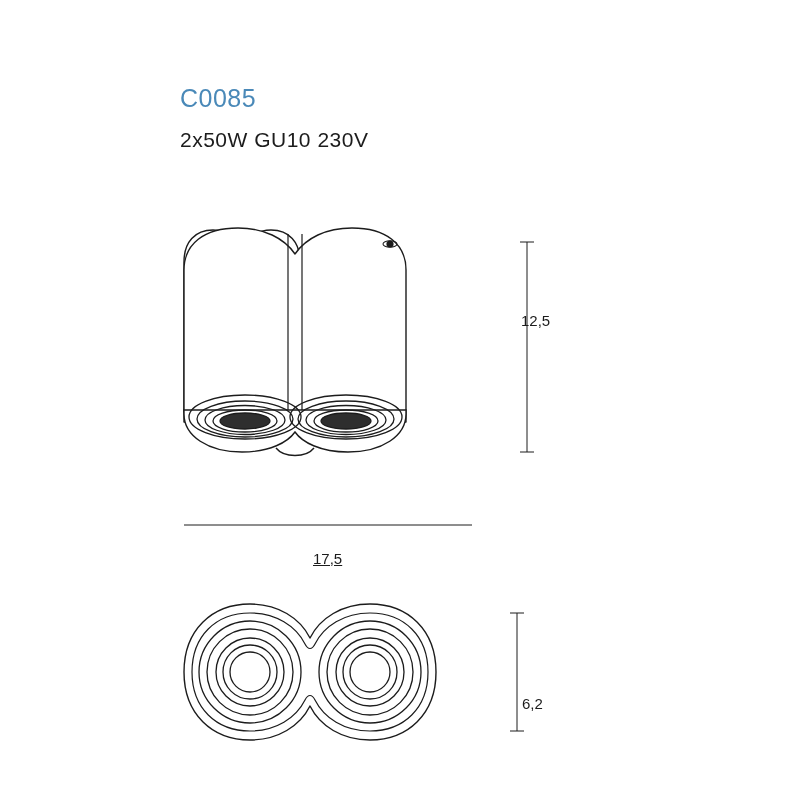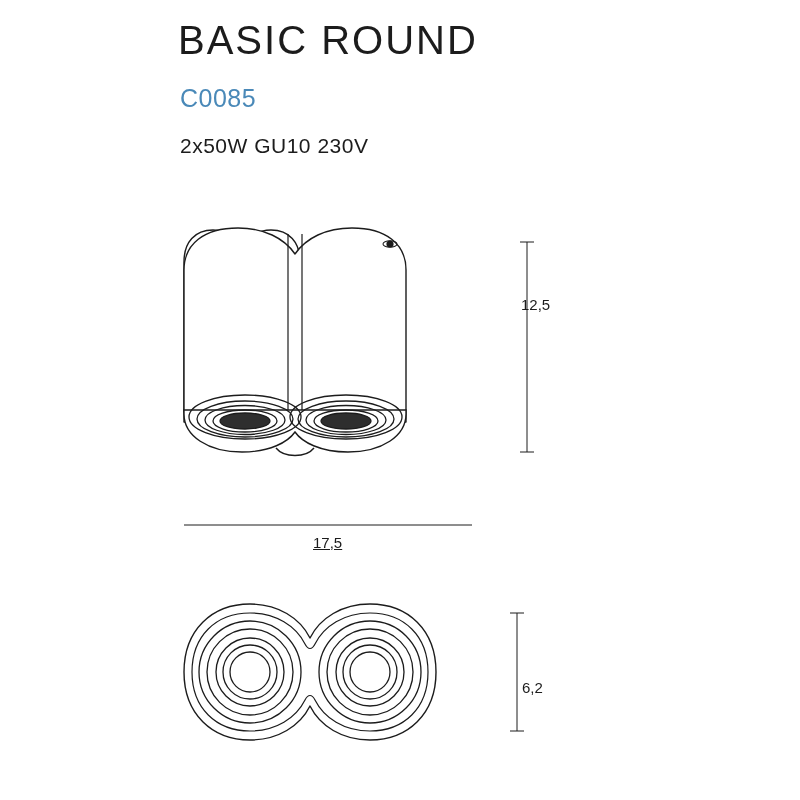--- a/index.html
+++ b/index.html
@@ -77,7 +77,6 @@
 
 <div class="sheet">
 
-  <div class="title">BASIC ROUND</div>
   <div class="code">C0085</div>
   <div class="specs">2x50W  GU10  230V</div>
 

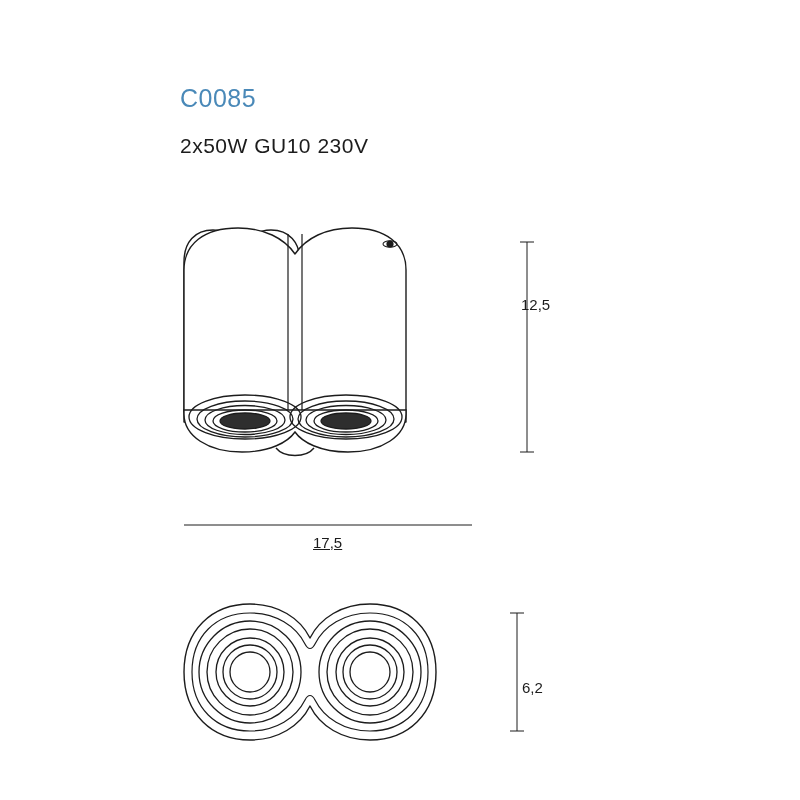--- a/index.html
+++ b/index.html
@@ -45,7 +45,7 @@
   .specs {
     position: absolute;
     left: 180px;
-    top: 133px;
+    top: 127px;
     font-size: 21px;
     font-weight: 400;
     letter-spacing: 0.5px;

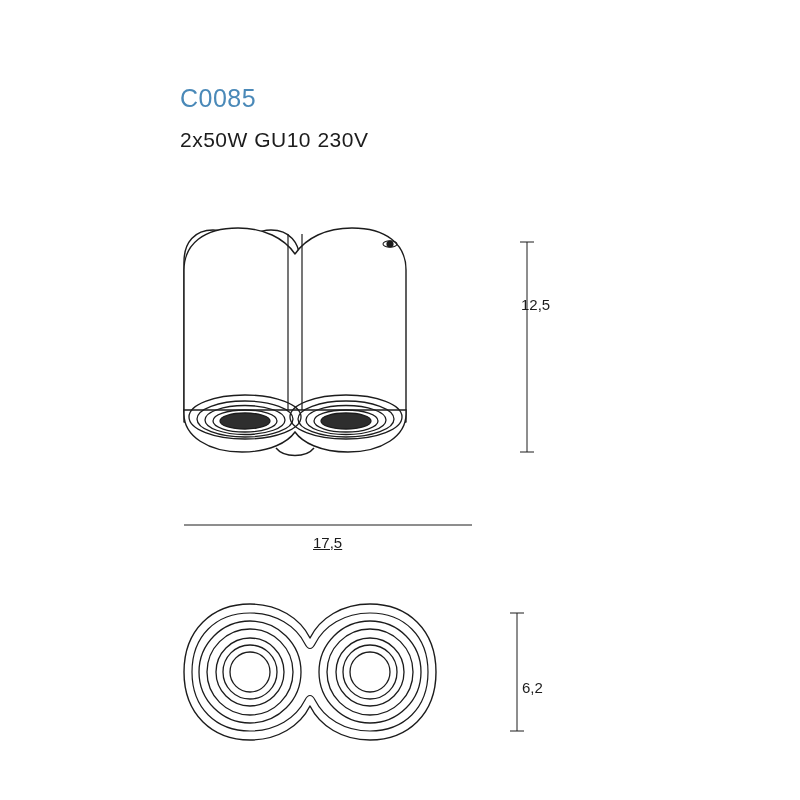--- a/index.html
+++ b/index.html
@@ -59,6 +59,7 @@
     color: #1c1c1c;
     line-height: 18px;
     white-space: nowrap;
+    margin-top: 16px;
   }
   #dim-height-label { left: 521px; top: 296px; }
   #dim-width-label  { left: 313px; top: 534px; text-decoration: underline; }

